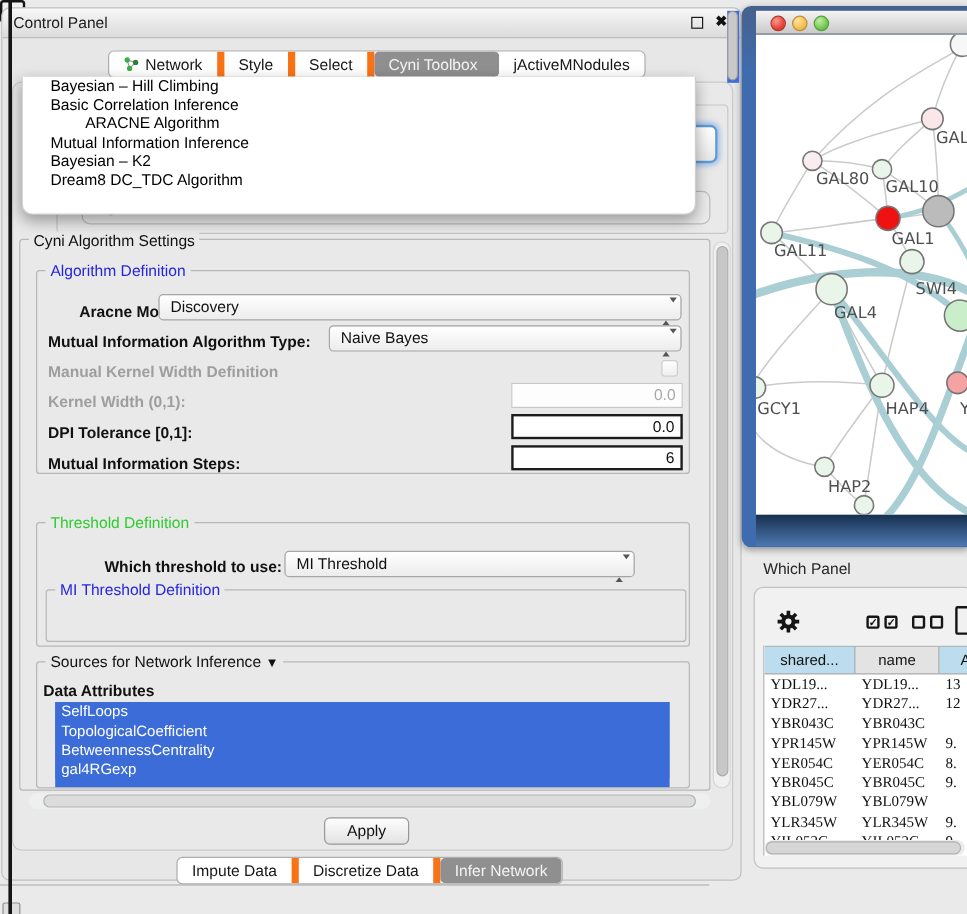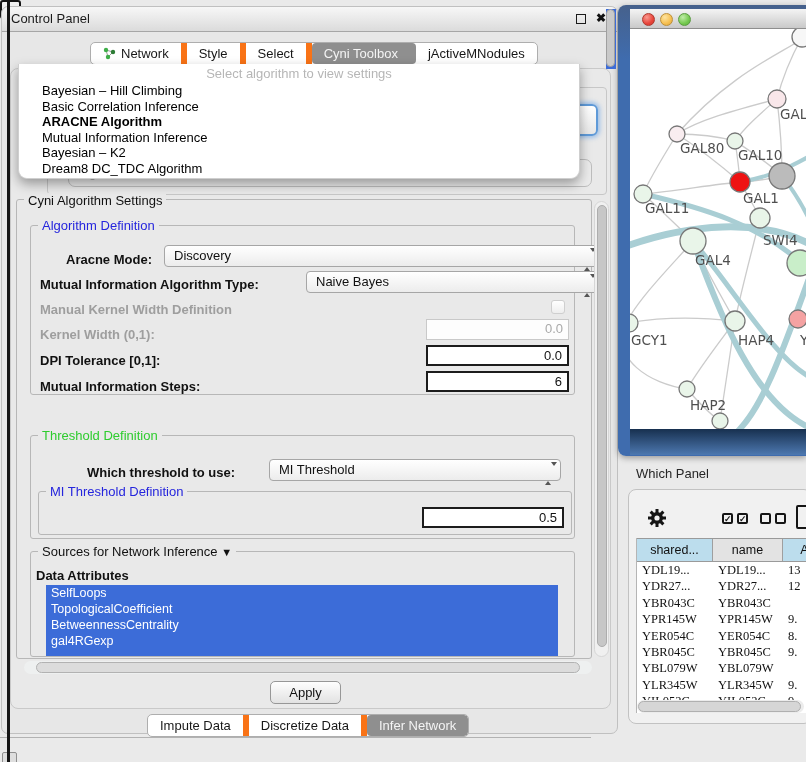--- a/index.html
+++ b/index.html
@@ -169,7 +169,6 @@
     <div id="ghost-combo">gal-filtered.sif default node</div>
 
     <div id="algo-popup">
-      <div id="algo-placeholder">Select algorithm to view settings</div>
       <div id="algo-items">
           <div class="algo-item">Bayesian – Hill Climbing</div>
           <div class="algo-item">Basic Correlation Inference</div>

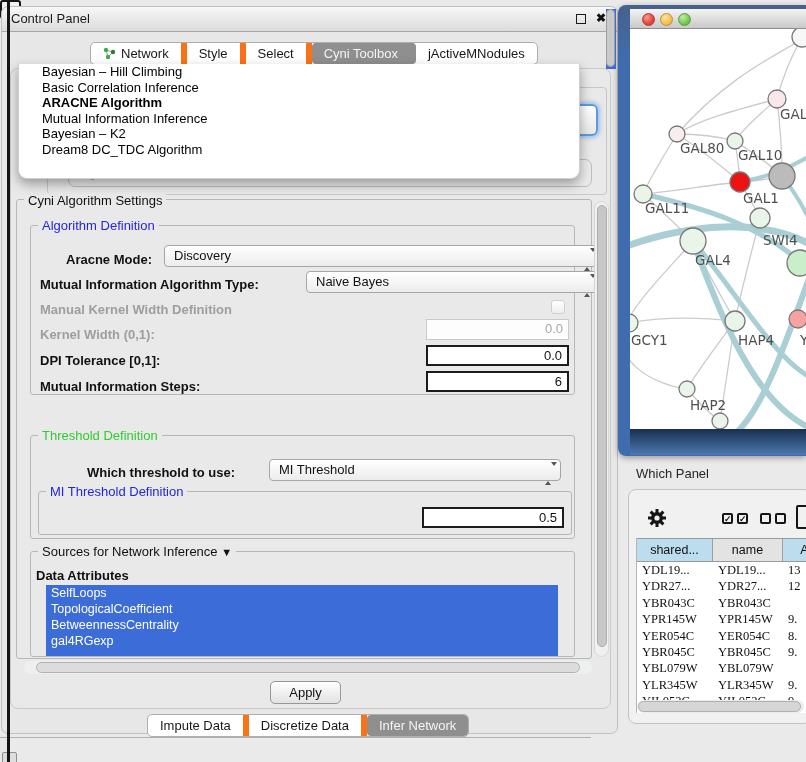--- a/index.html
+++ b/index.html
@@ -41,7 +41,7 @@
       border:1px solid #cfcfcf;border-top:none;border-radius:0 0 9px 9px;box-shadow:0 5px 12px rgba(0,0,0,.35);box-sizing:border-box;}
   #algo-placeholder{height:17px;text-align:center;color:#b6b6b6;font-size:13px;padding-top:2px;}
   .algo-item{height:15.5px;line-height:15.5px;font-size:13px;color:#000;padding-left:23px;white-space:nowrap;}
-  .algo-item.bold{font-weight:bold;}
+  .algo-item.bold{font-weight:normal;margin-left:29px;}
 
   
   .group{position:absolute;border:1px solid #b7b7b7;border-radius:3px;box-sizing:border-box;z-index:10;}

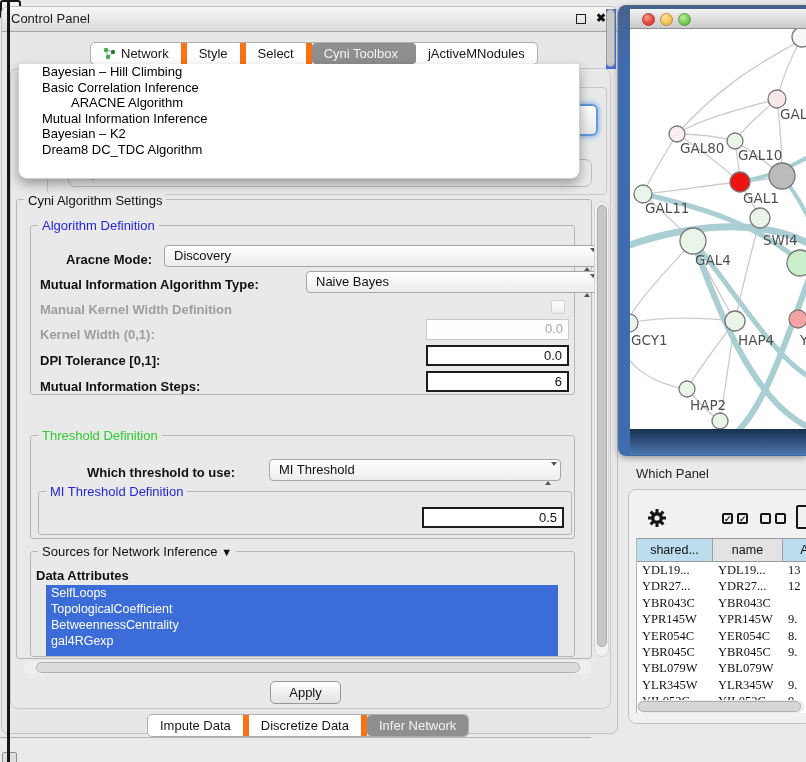--- a/index.html
+++ b/index.html
@@ -51,7 +51,7 @@
 
   
   .combo{position:absolute;z-index:12;background:linear-gradient(#ffffff,#ececec);border:1px solid #a6a6a6;
-      border-radius:4px;font-size:13px;color:#111;line-height:20px;padding-left:9px;box-sizing:border-box;margin-left:32px;}
+      border-radius:4px;font-size:13px;color:#111;line-height:20px;padding-left:9px;box-sizing:border-box;}
   .combo .arrows{position:absolute;right:7px;top:4px;width:8px;}
   .combo .up{width:0;height:0;border-left:3.5px solid transparent;border-right:3.5px solid transparent;border-bottom:4.5px solid #555;margin-bottom:2.5px;}
   .combo .dn{width:0;height:0;border-left:3.5px solid transparent;border-right:3.5px solid transparent;border-top:4.5px solid #555;}

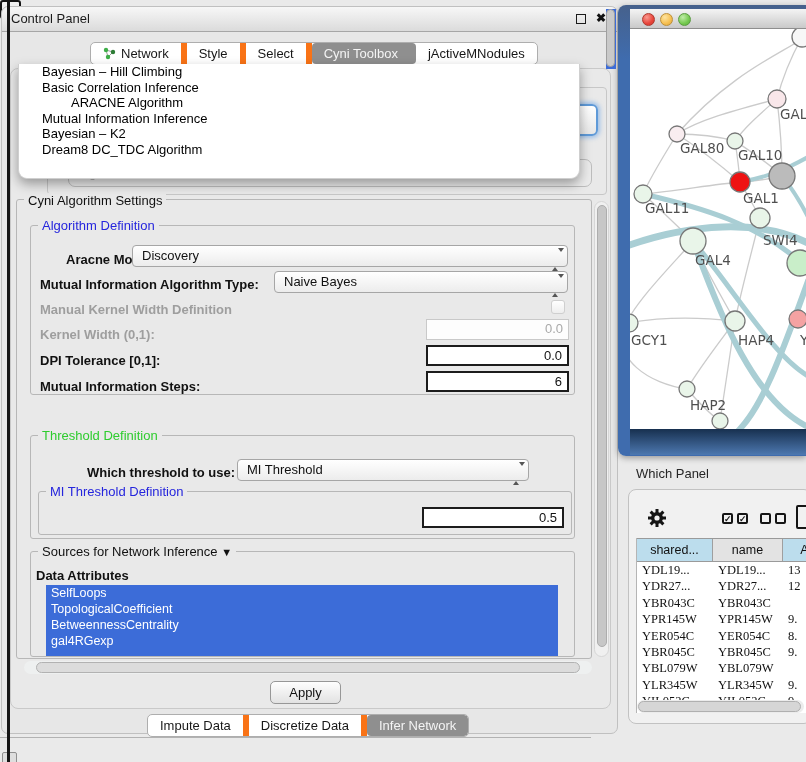--- a/index.html
+++ b/index.html
@@ -221,7 +221,6 @@
 
     <div class="group" style="left:36px;top:484px;width:534px;height:44px;"></div>
     <span class="legend" style="left:44px;top:477px;color:#2525dd;">MI Threshold Definition</span>
-    <div class="field" style="left:420px;top:500px;width:142px;height:21px;">0.5</div>
 
     <div class="group" style="left:28px;top:544px;width:545px;height:106px;"></div>
     <span class="legend" style="left:36px;top:537px;">

